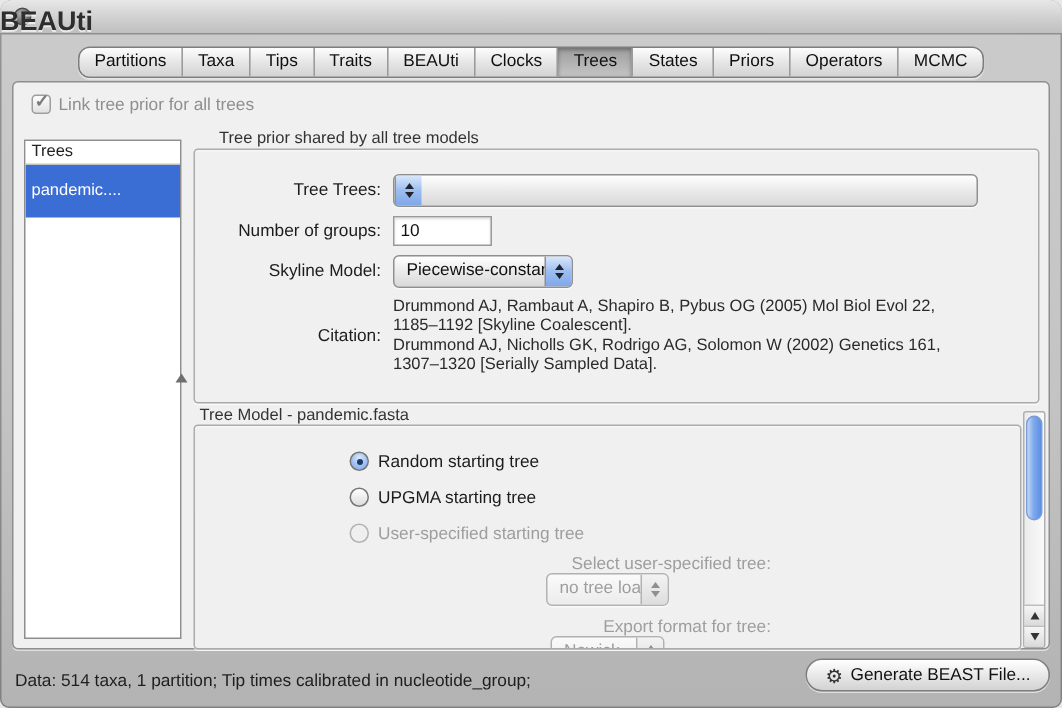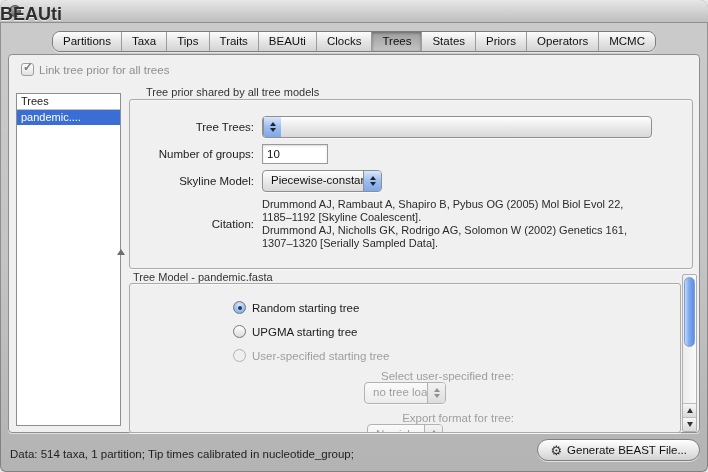--- a/index.html
+++ b/index.html
@@ -43,7 +43,7 @@
     background:#fff;border:1px solid #8e8e8e;overflow:hidden;}
   .list-header{height:15px;line-height:15px;padding:0 4px;font-size:11px;color:#222;background:#fff;
     border-bottom:1px solid #c2c2c2;}
-  .list-item{height:15px;line-height:15px;padding:0 4px;font-size:11px;white-space:nowrap;overflow:hidden;}
+  .list-item{height:15px;line-height:15px;padding:10px 4px;font-size:11px;white-space:nowrap;overflow:hidden;}
   .list-item.selected{background:#3b6ed5;color:#fff;}
 
   

